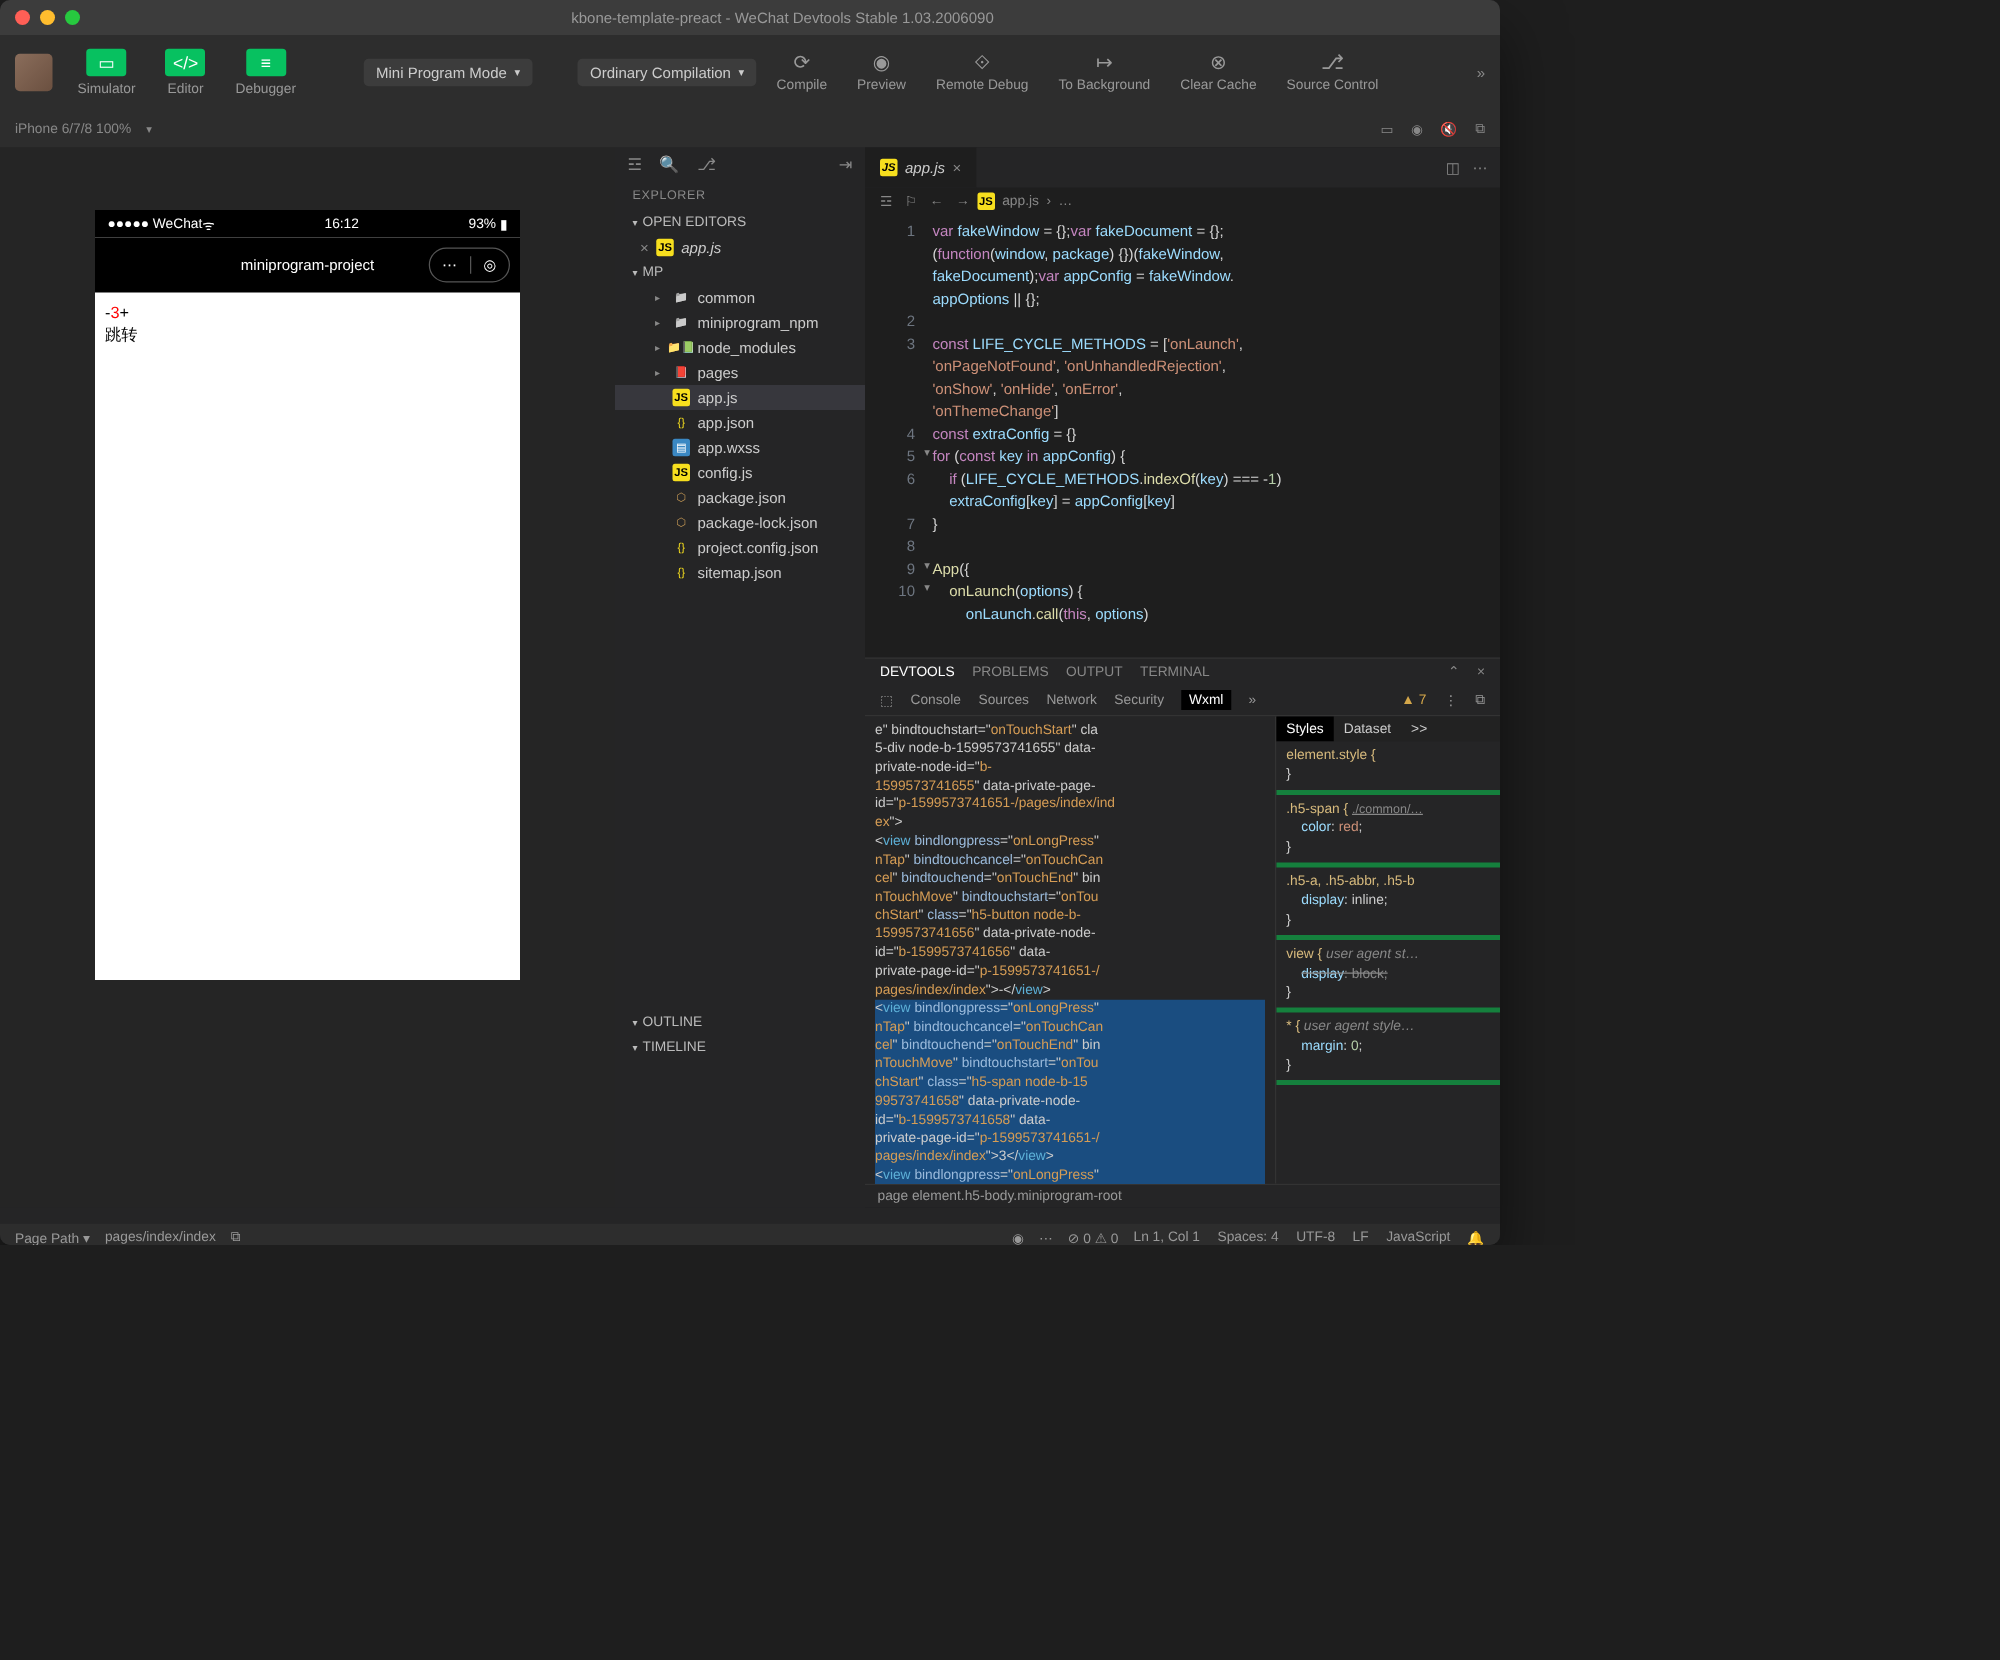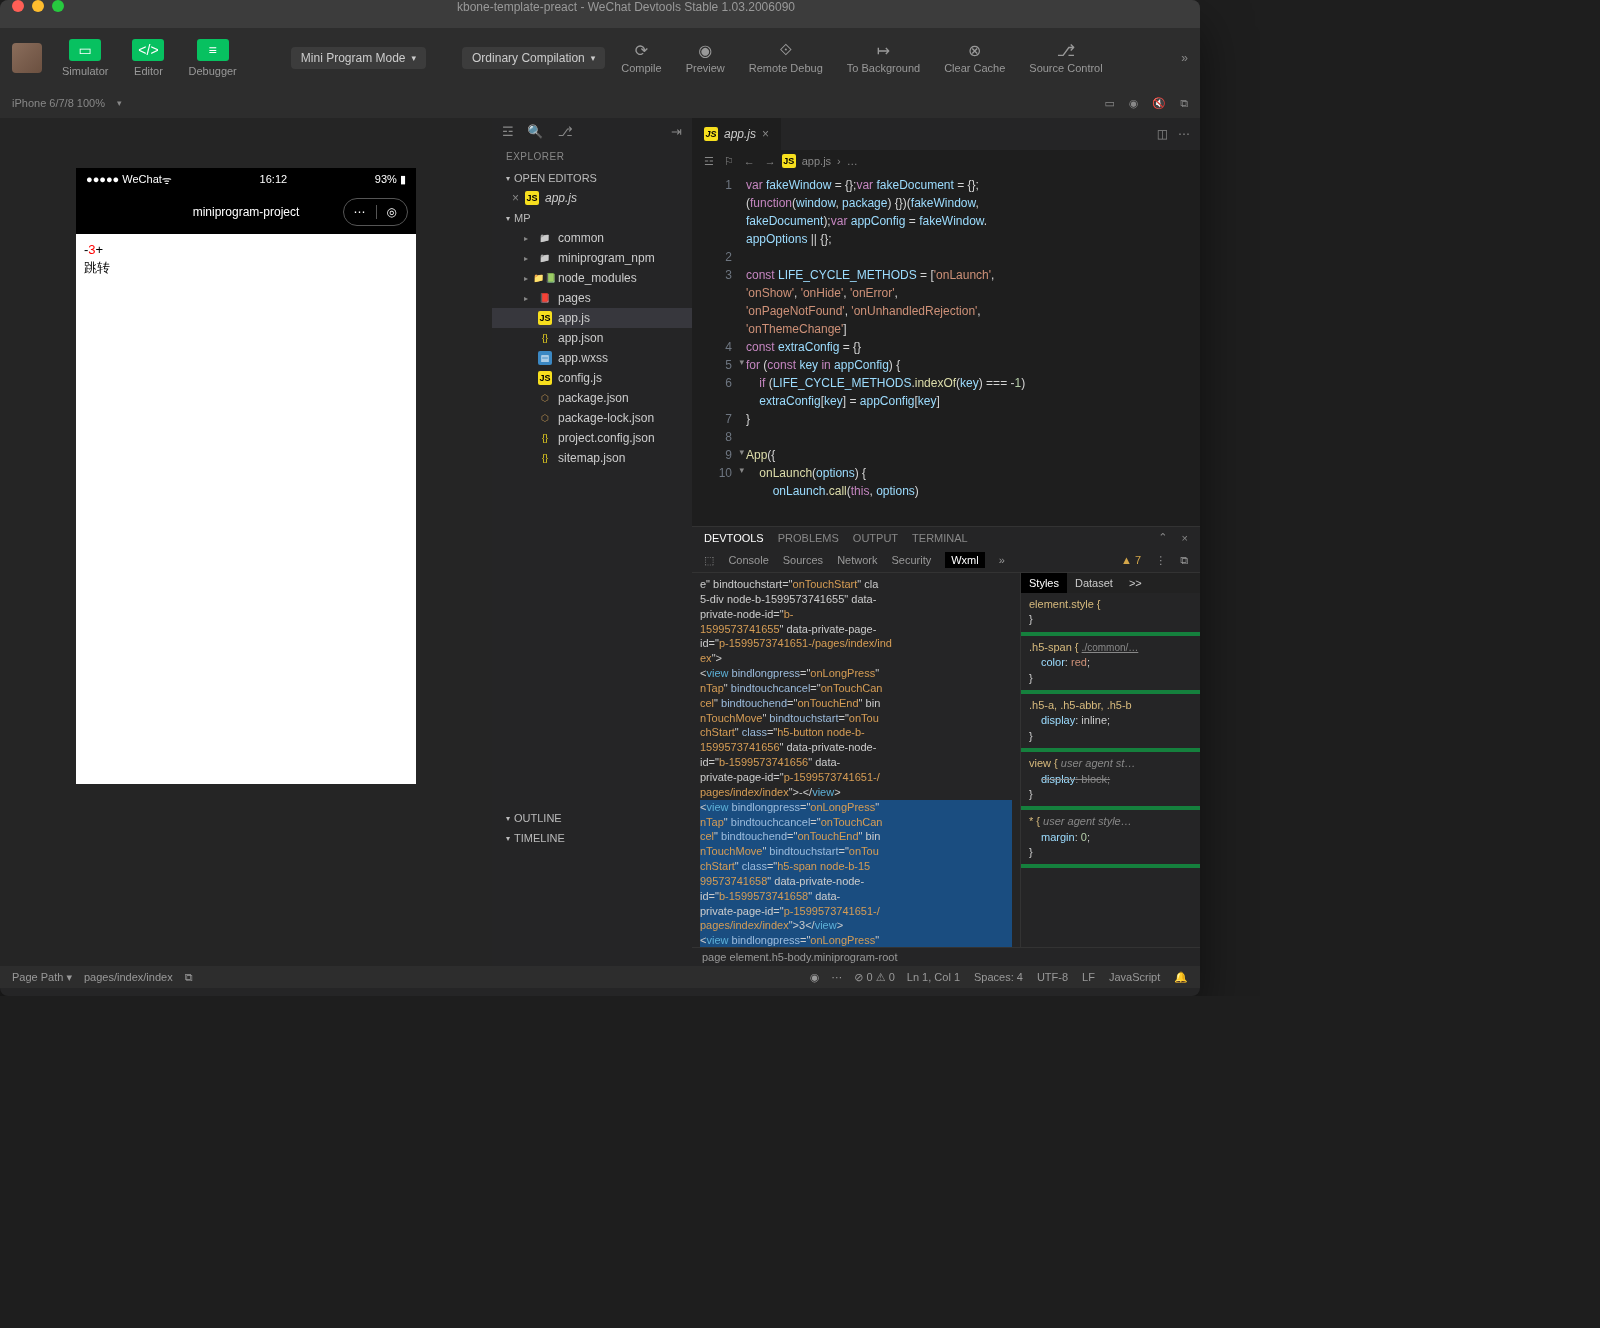--- a/index.html
+++ b/index.html
@@ -5,7 +5,7 @@
 *{margin:0;padding:0;box-sizing:border-box;font-family:-apple-system,BlinkMacSystemFont,"Segoe UI",sans-serif;}
 body{background:#1e1e1e;color:#ccc;font-size:12px;overflow:hidden;}
 .window{width:1200px;height:996px;border-radius:8px;overflow:hidden;background:#252526;box-shadow:0 25px 50px rgba(0,0,0,0.5);position:relative;}
-.titlebar{height:28px;background:#3c3c3c;display:flex;padding:0 12px;color:#999;font-size:12px;}
+.titlebar{height:28px;background:#3c3c3c;display:flex;align-items:center;padding:0 12px;color:#999;font-size:12px;}
 .traffic{display:flex;gap:8px;}
 .tl{width:12px;height:12px;border-radius:50%;}
 .tl.red{background:#ff5f56;}

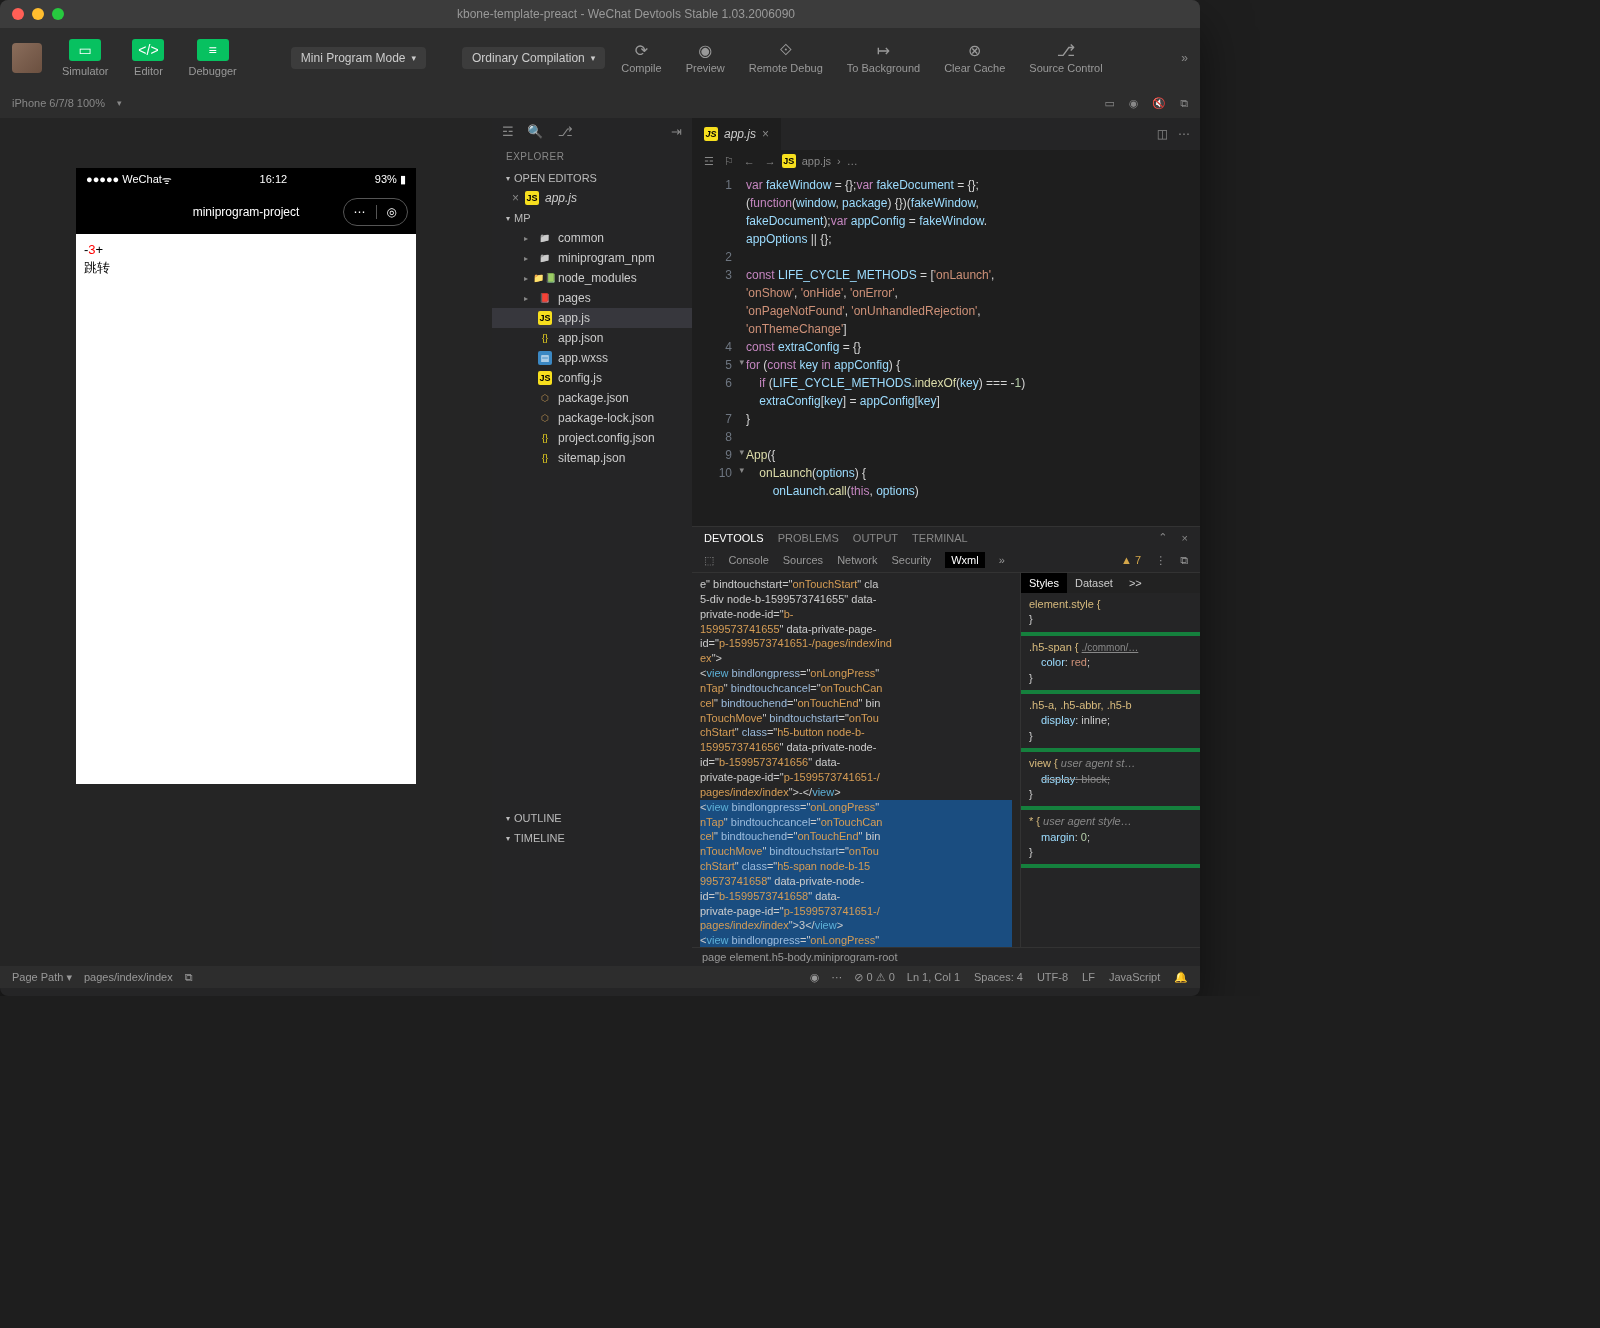--- a/index.html
+++ b/index.html
@@ -332,11 +332,11 @@
           </div>
           <div class="code-line">
             <div class="gutter"></div>
+            <div class="code-content"><span class="str">'onPageNotFound'</span><span class="op">,</span> <span class="str">'onUnhandledRejection'</span><span class="op">,</span></div>
+          </div>
+          <div class="code-line">
+            <div class="gutter"></div>
             <div class="code-content"><span class="str">'onShow'</span><span class="op">,</span> <span class="str">'onHide'</span><span class="op">,</span> <span class="str">'onError'</span><span class="op">,</span></div>
-          </div>
-          <div class="code-line">
-            <div class="gutter"></div>
-            <div class="code-content"><span class="str">'onPageNotFound'</span><span class="op">,</span> <span class="str">'onUnhandledRejection'</span><span class="op">,</span></div>
           </div>
           <div class="code-line">
             <div class="gutter"></div>

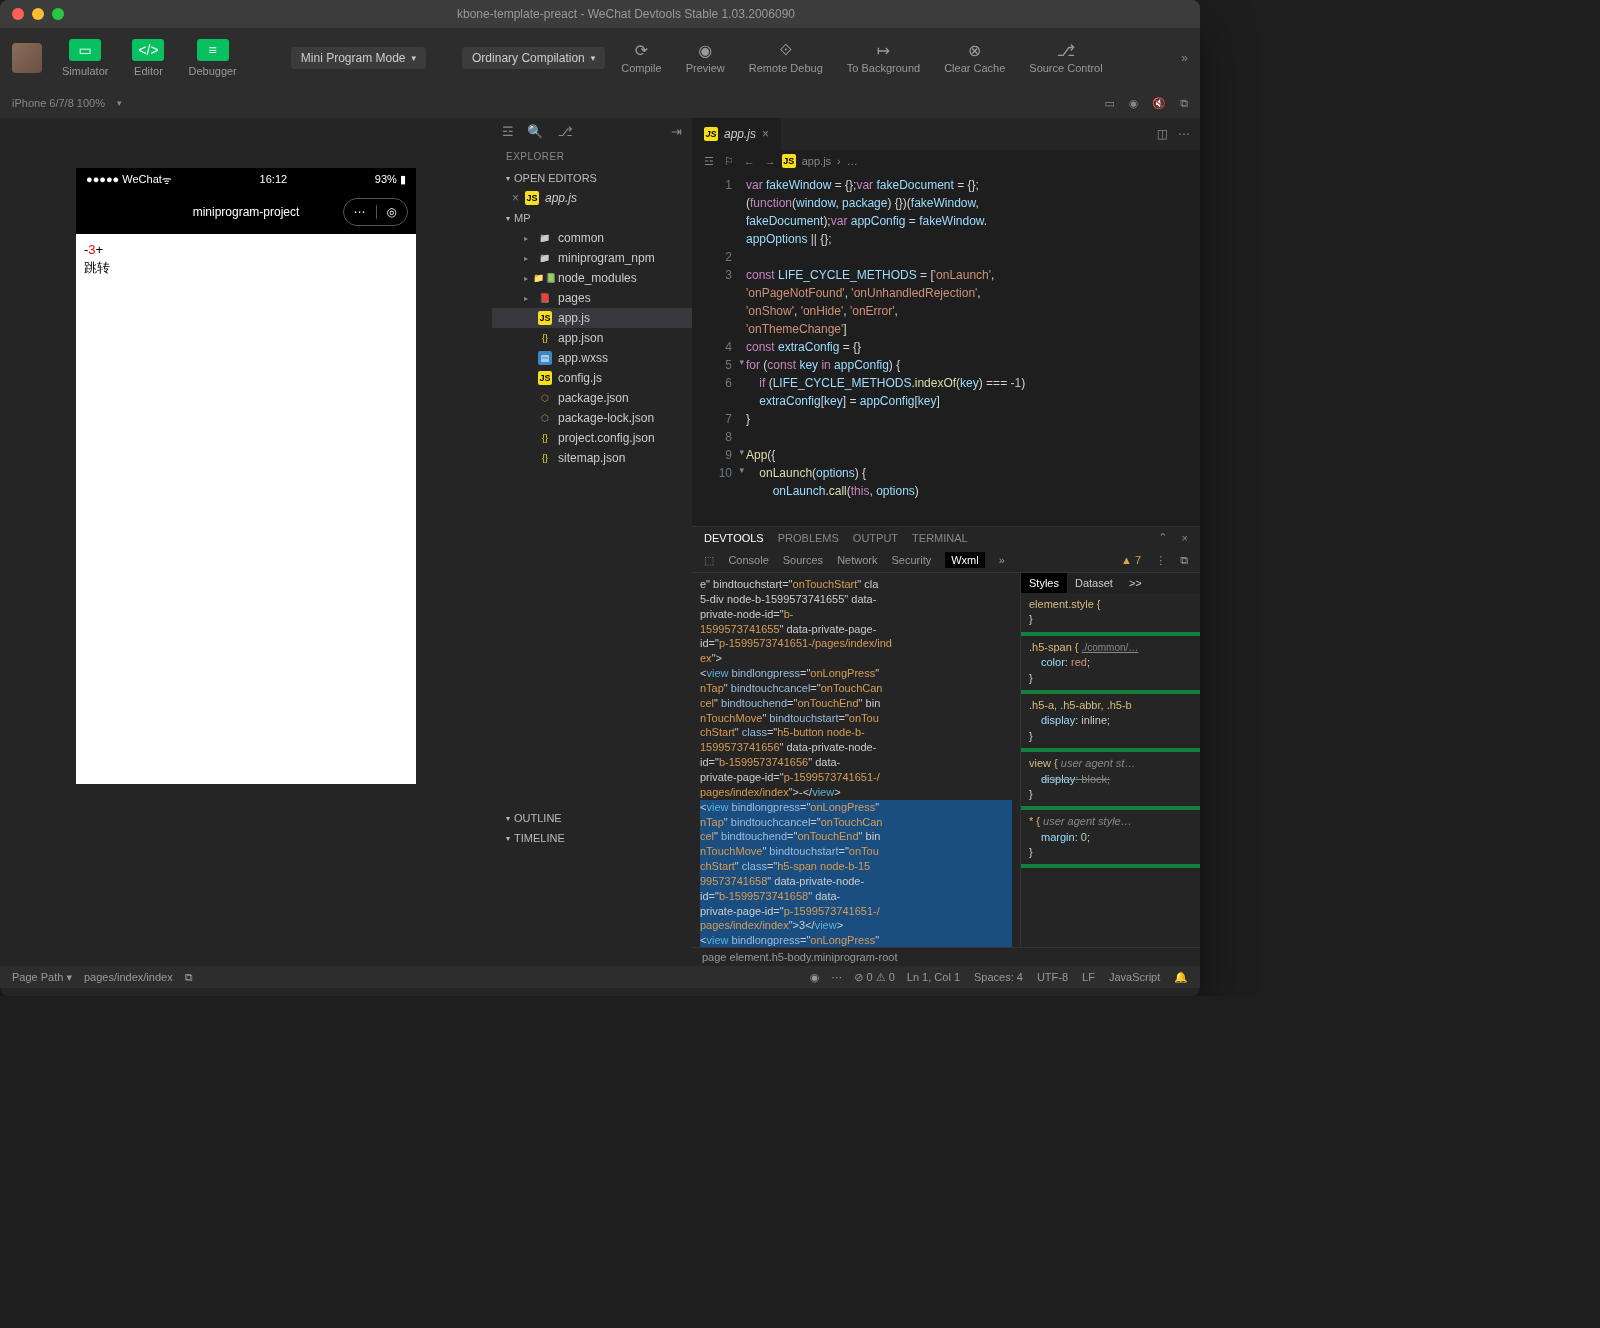--- a/index.html
+++ b/index.html
@@ -97,7 +97,7 @@
 .style-rule .strike{text-decoration:line-through;color:#888;}
 .style-rule .link{color:#888;text-decoration:underline;font-size:10px;}
 .dt-bottom{padding:3px 10px;font-size:11px;color:#999;border-top:1px solid #333;}
-.statusbar{height:22px;background:#2d2d2d;display:flex;align-items:center;padding:0 12px;color:#999;font-size:11px;gap:12px;}
+.statusbar{height:22px;background:#2d2d2d;display:flex;align-items:center;padding:0 12px;color:#999;font-size:11px;gap:12px;margin-top:13px;}
 .statusbar .right{margin-left:auto;display:flex;gap:14px;}
 .spacer-grow{flex:1;}
 </style>

